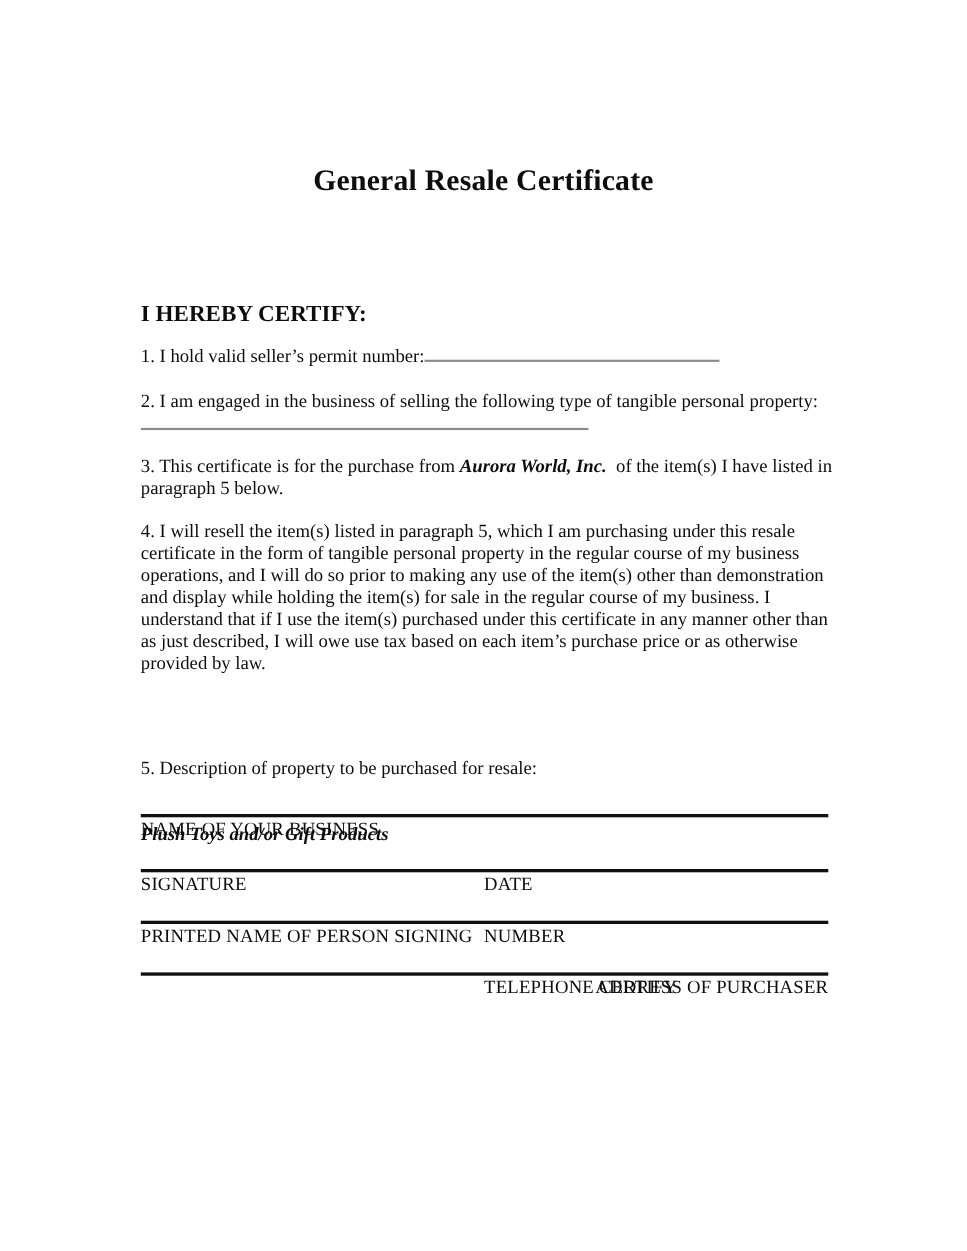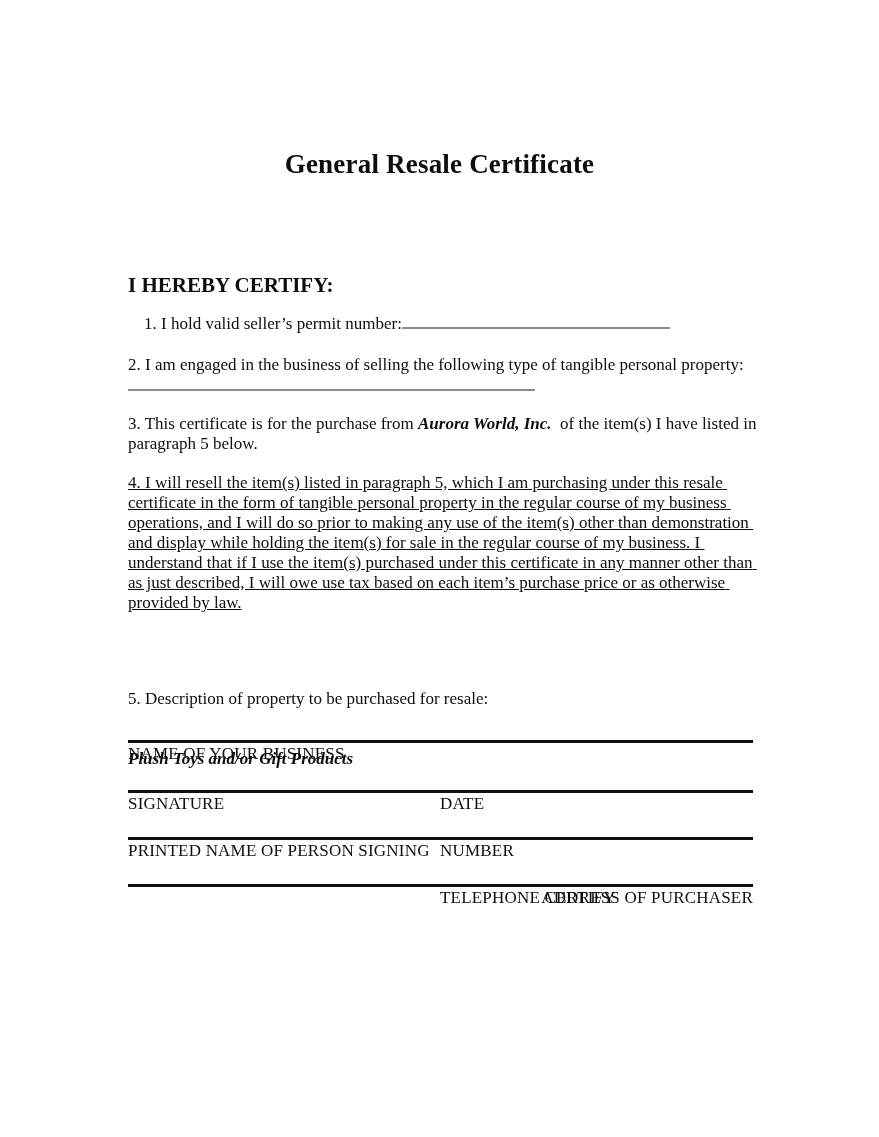--- a/index.html
+++ b/index.html
@@ -41,7 +41,7 @@
     line-height: 20px;
     white-space: pre-wrap;
   }
-  .p1 { top: 313px; margin-left: 16px; }
+  .p1 { top: 313px; }
   .p2 { top: 355px; }
   .p3 { top: 414px; }
   .p4 { top: 473px; text-decoration: underline; }

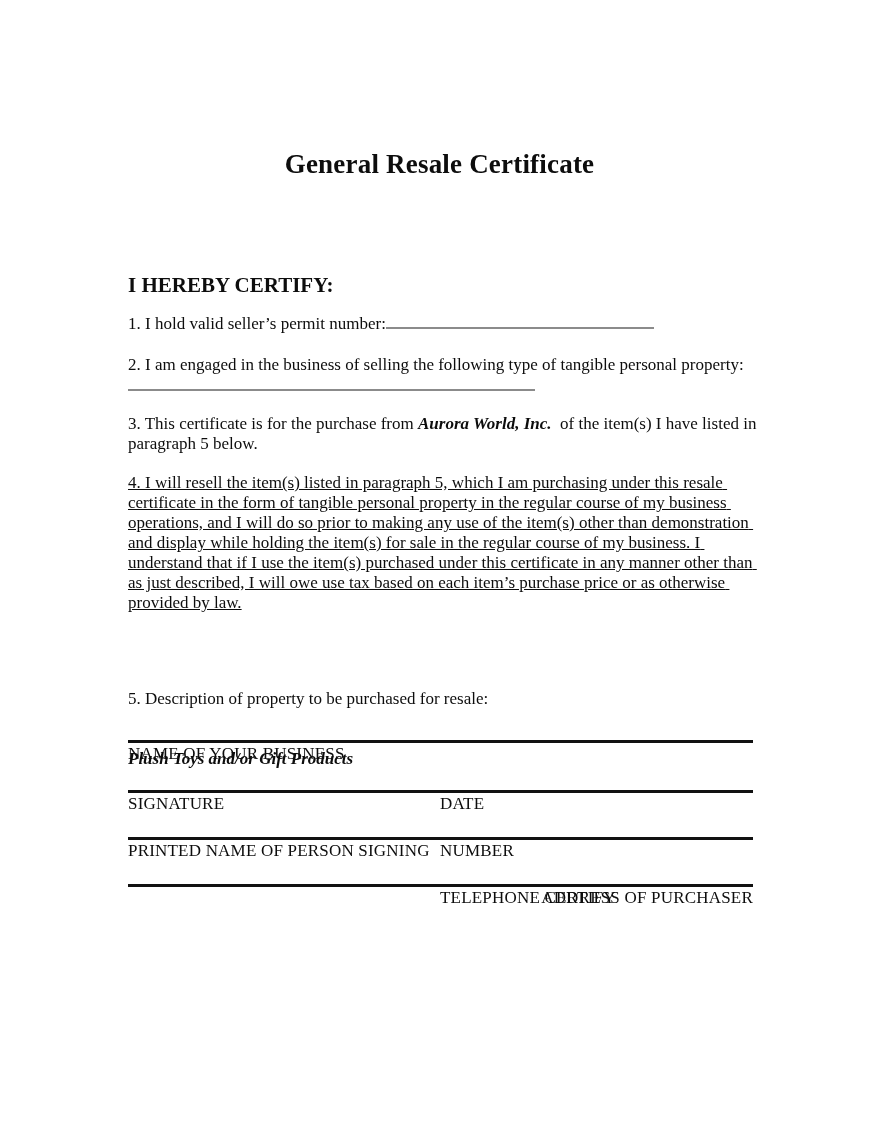--- a/index.html
+++ b/index.html
@@ -44,7 +44,7 @@
   .p1 { top: 313px; }
   .p2 { top: 355px; }
   .p3 { top: 414px; }
-  .p4 { top: 473px; text-decoration: underline; }
+  .p4 { top: 473px; }
   .p5 { top: 649px; }
   .blank-line {
     display: inline-block;

